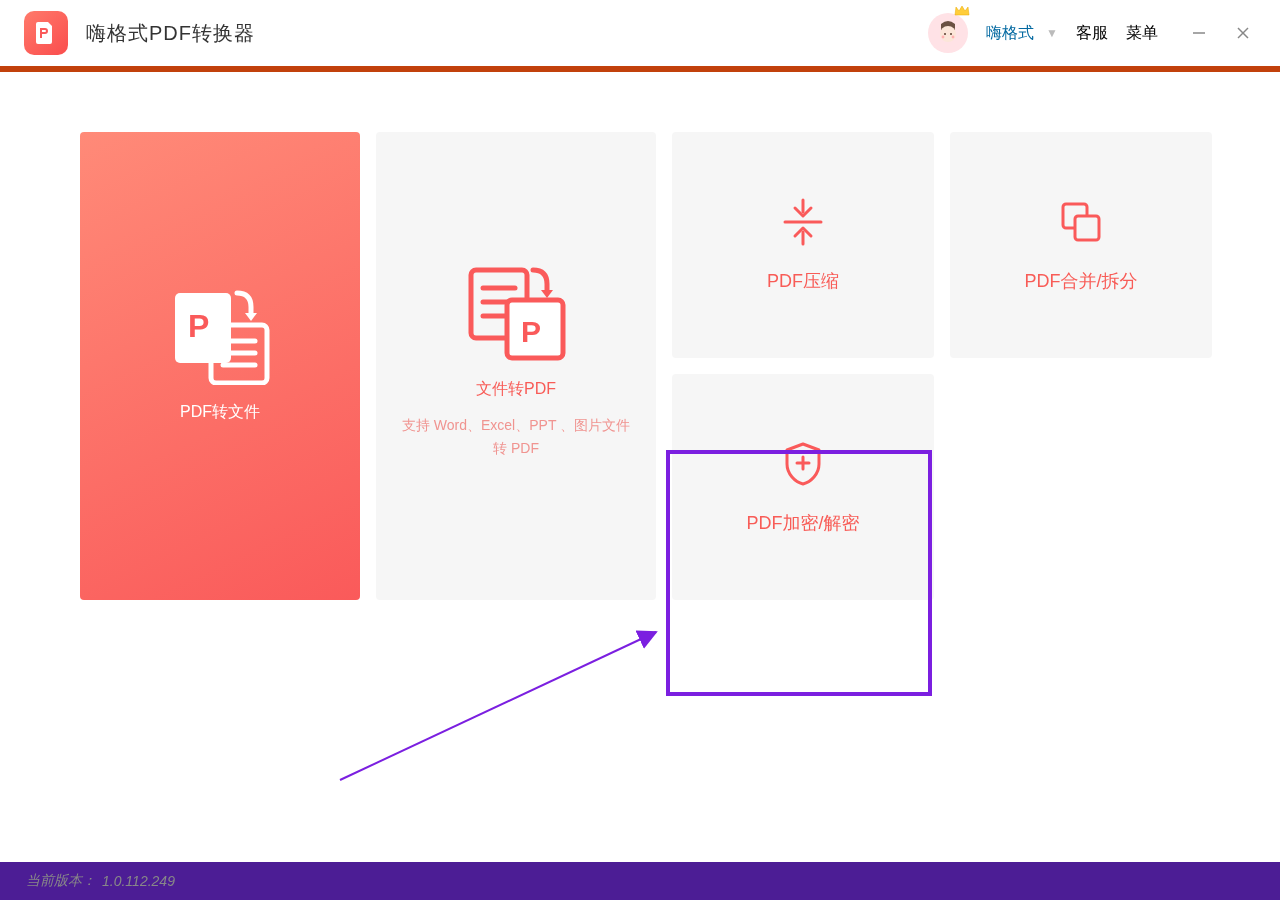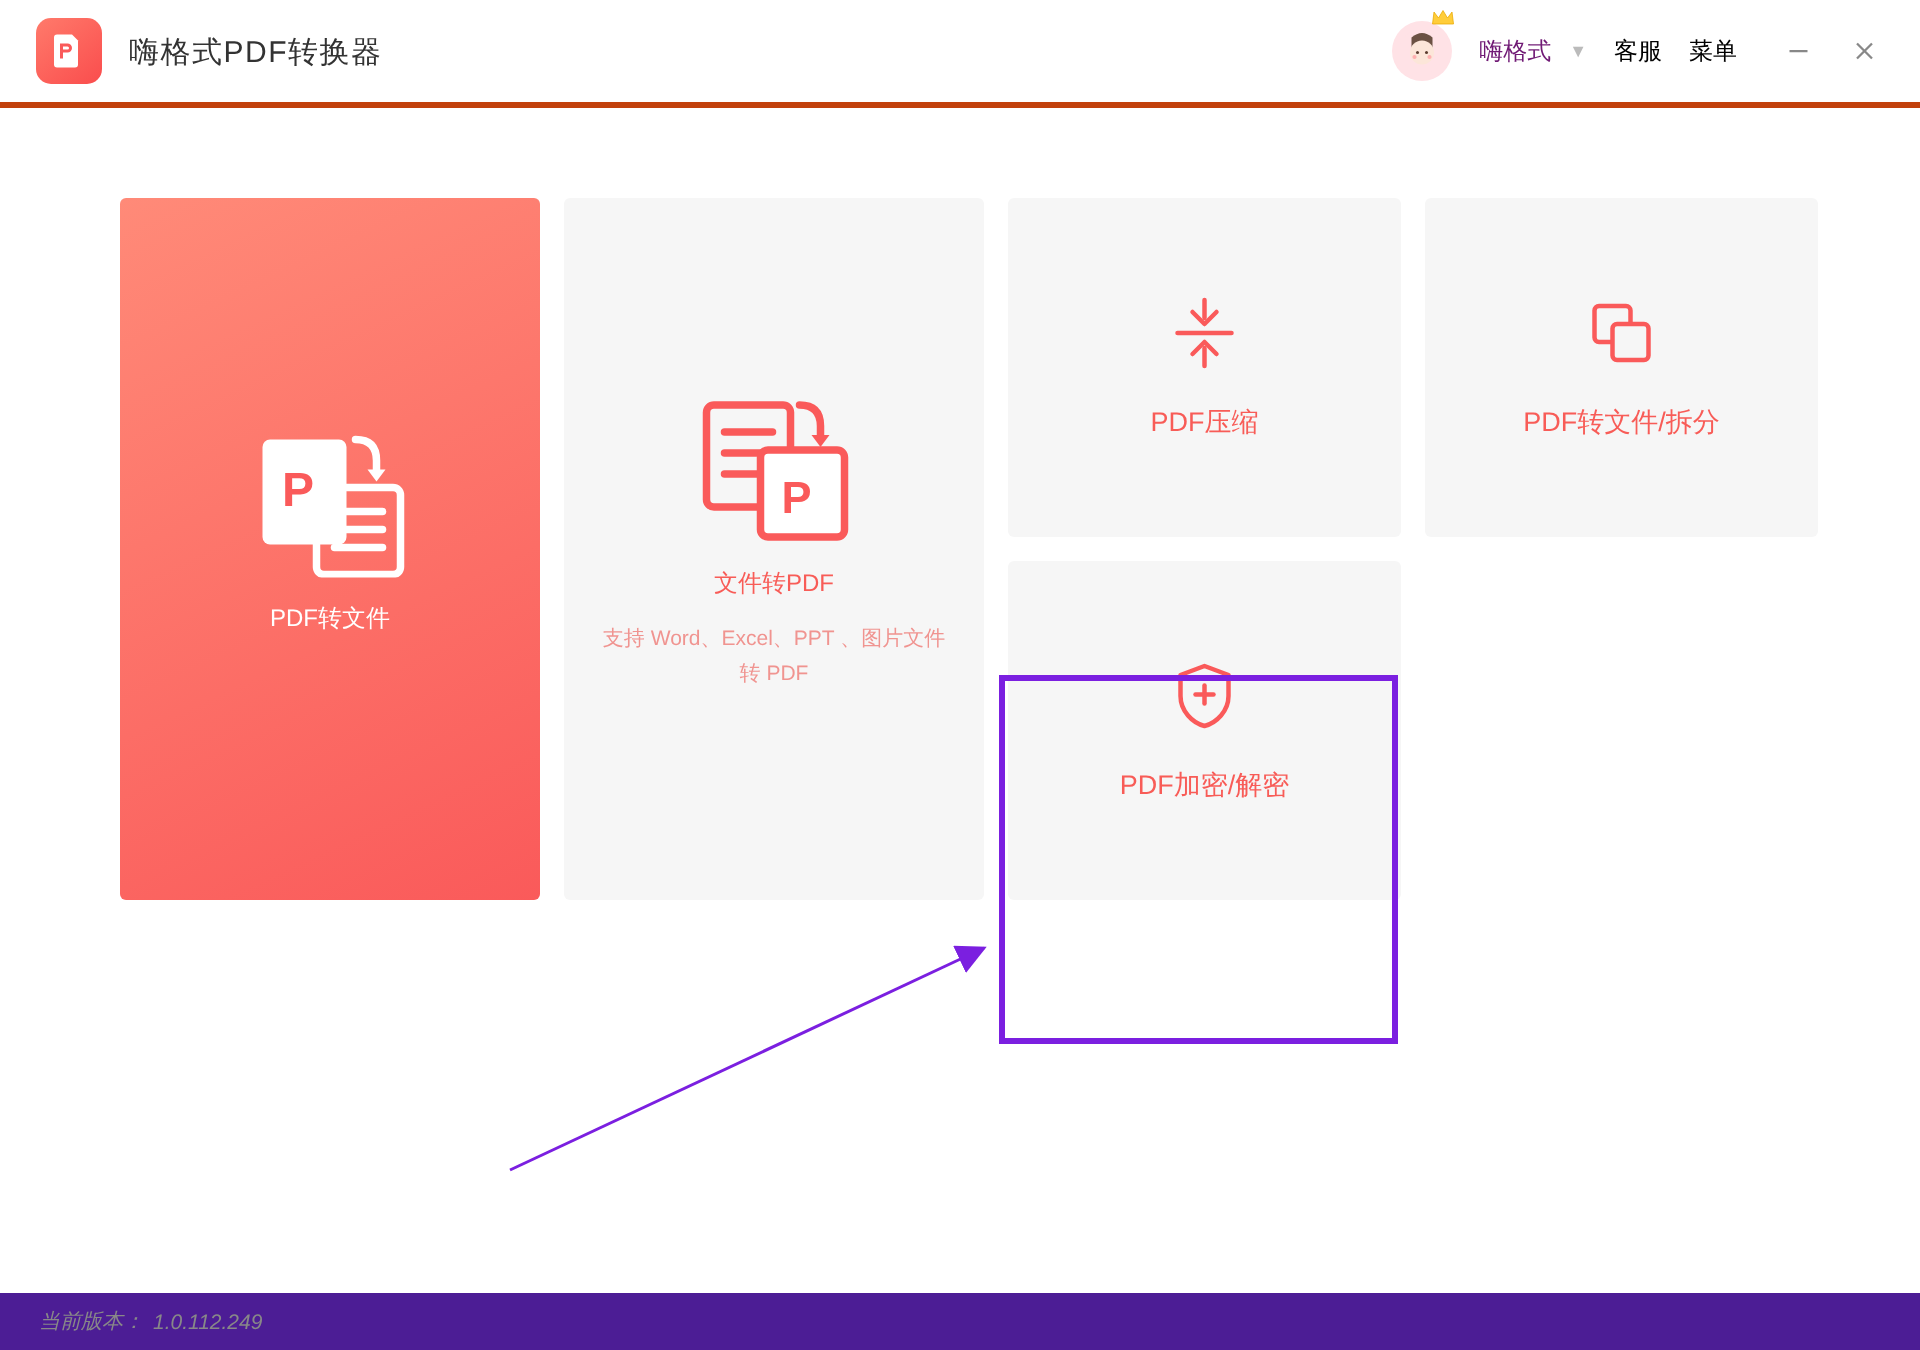--- a/index.html
+++ b/index.html
@@ -16,7 +16,7 @@
       display: flex;
       align-items: center;
       padding: 0 24px;
-      border-bottom: 4px solid #c2410c;
+      border-bottom: 6px solid #c2410c;
       justify-content: space-between;
     }
     .app-logo {

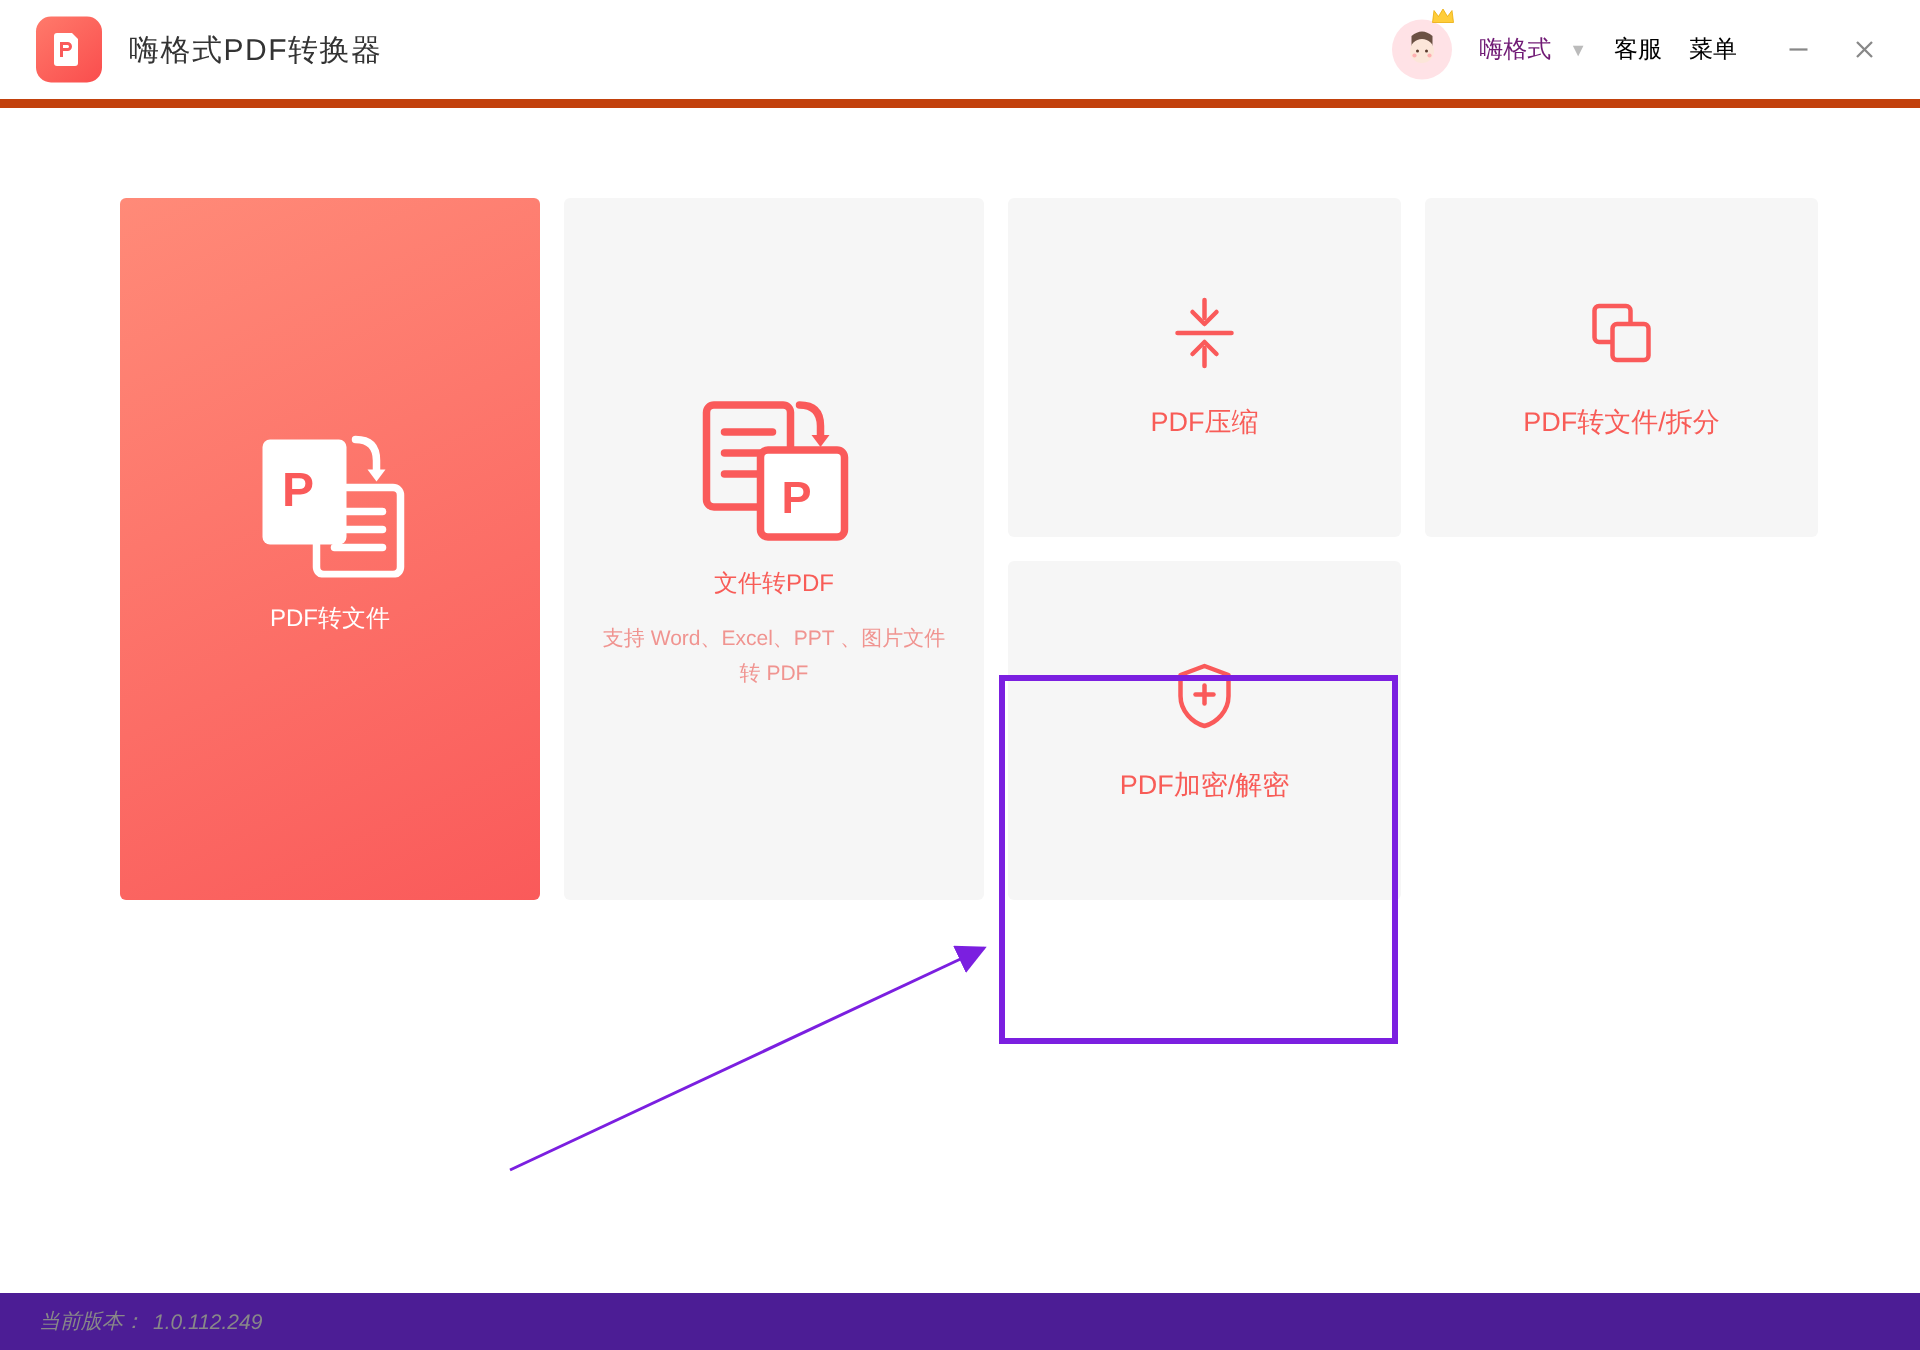--- a/index.html
+++ b/index.html
@@ -57,7 +57,7 @@
     }
     .user-name {
       font-size: 16px;
-      color: #701a75;
+      color: #0369a1;
     }
     .chevron-down {
       color: #bbb;

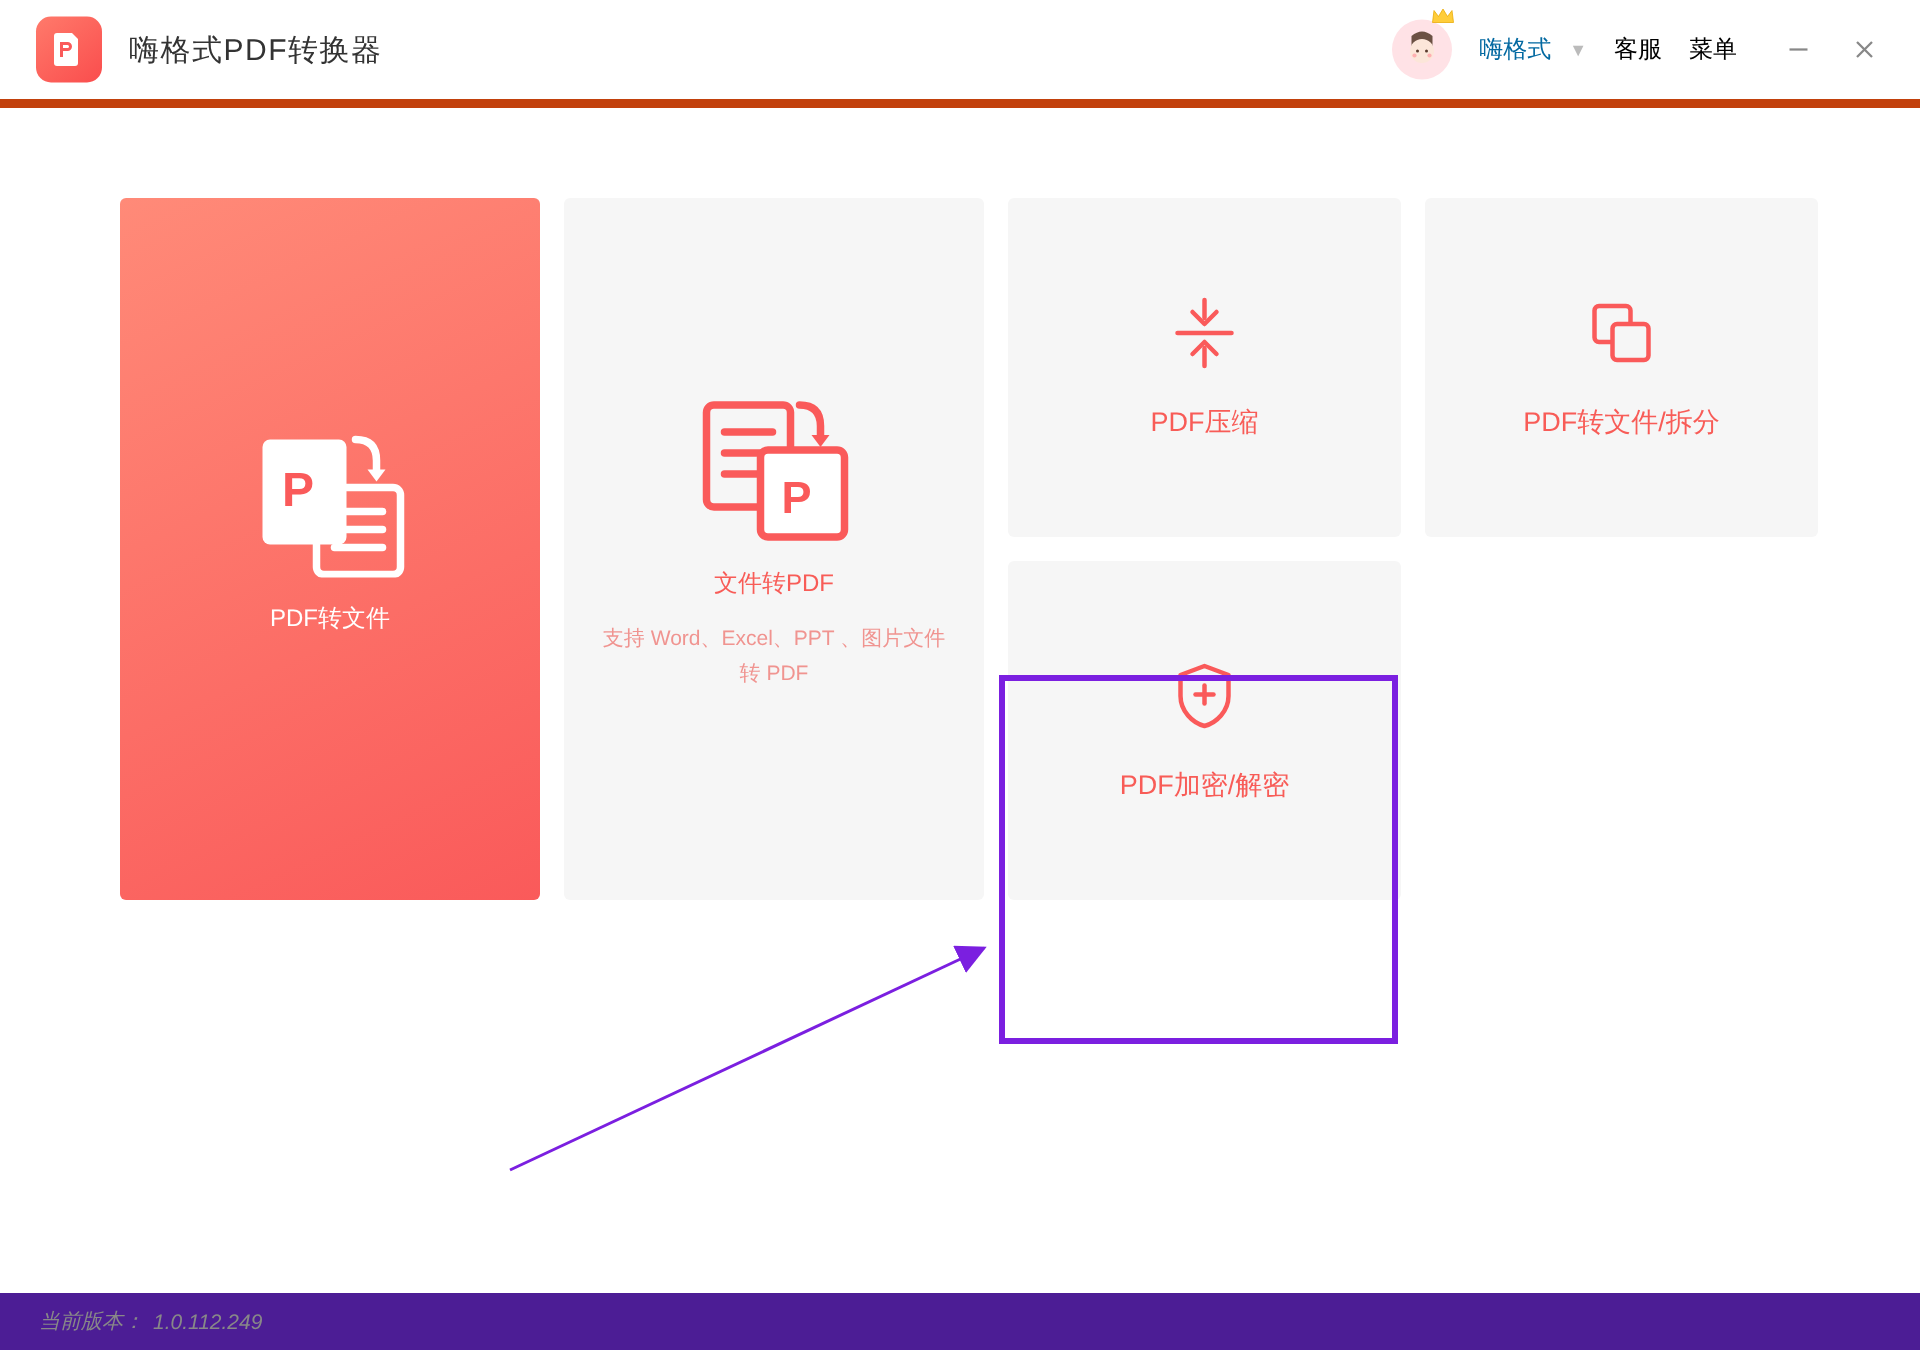--- a/index.html
+++ b/index.html
@@ -263,7 +263,7 @@
           <rect x="18" y="18" width="24" height="24" rx="3" fill="#f6f6f6" stroke="#fa5a5a" stroke-width="3"></rect>
         </svg>
       </div>
-      <div class="card-title">PDF转文件/拆分</div>
+      <div class="card-title">PDF合并/拆分</div>
     </div>
 
     <div class="card card-small">

